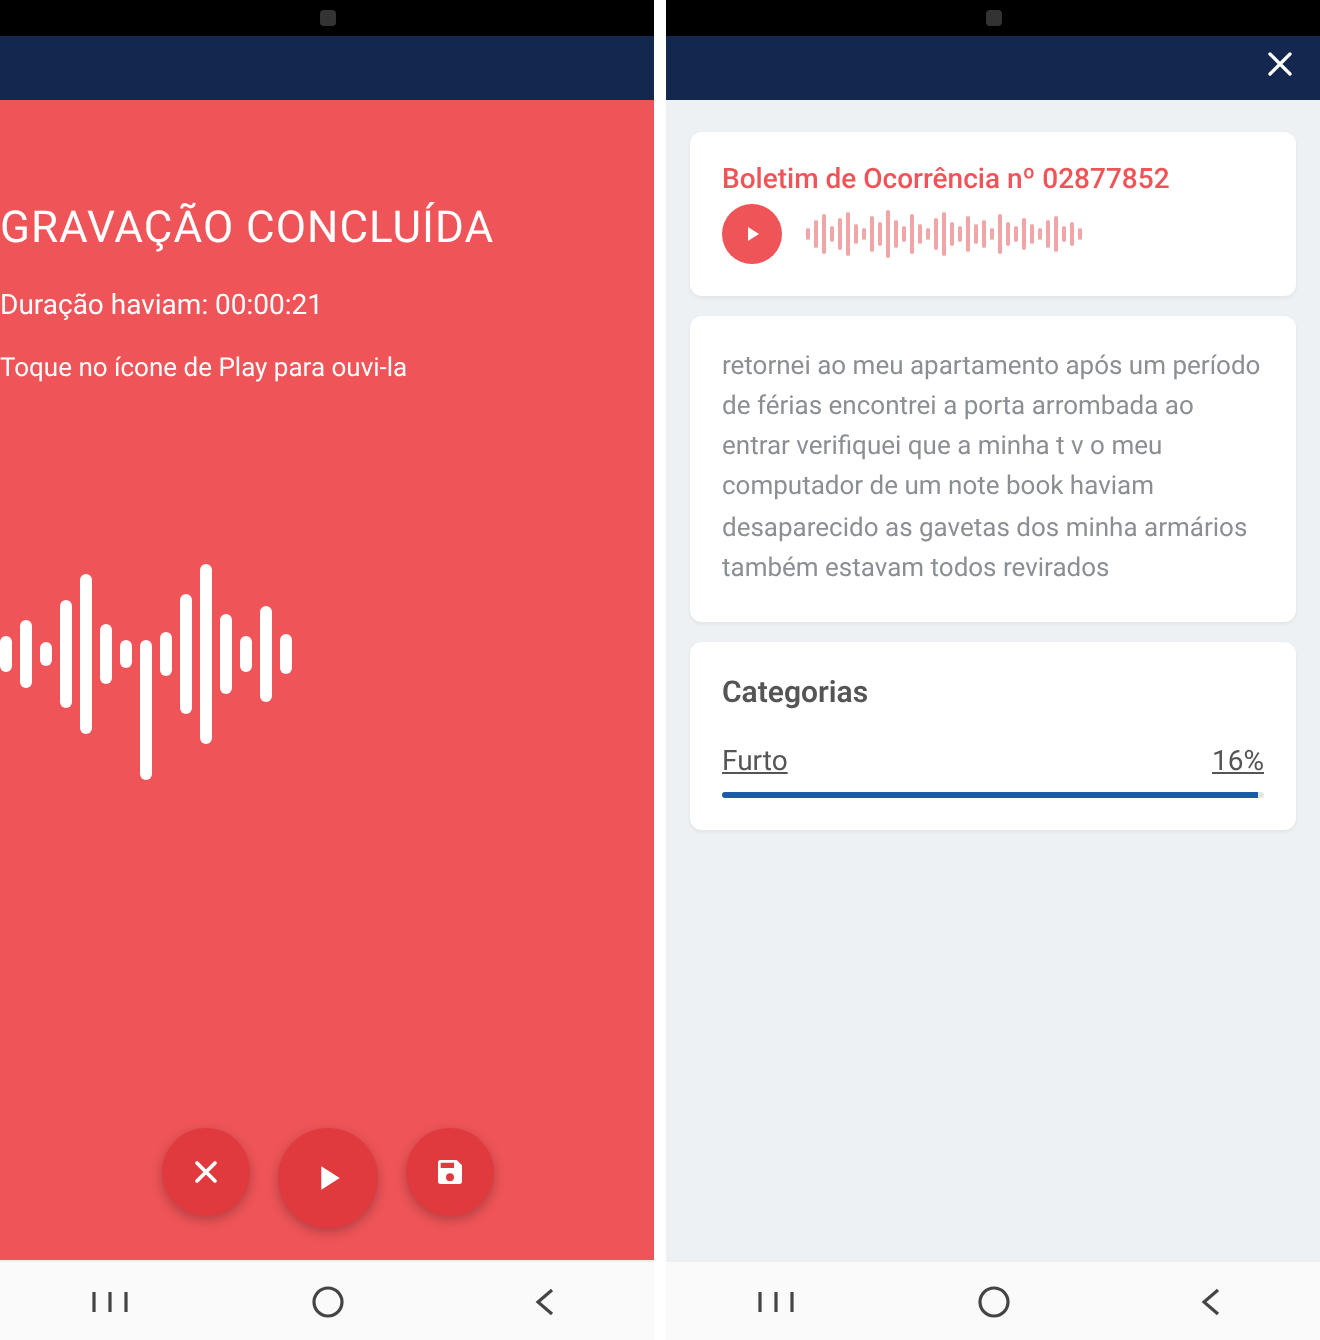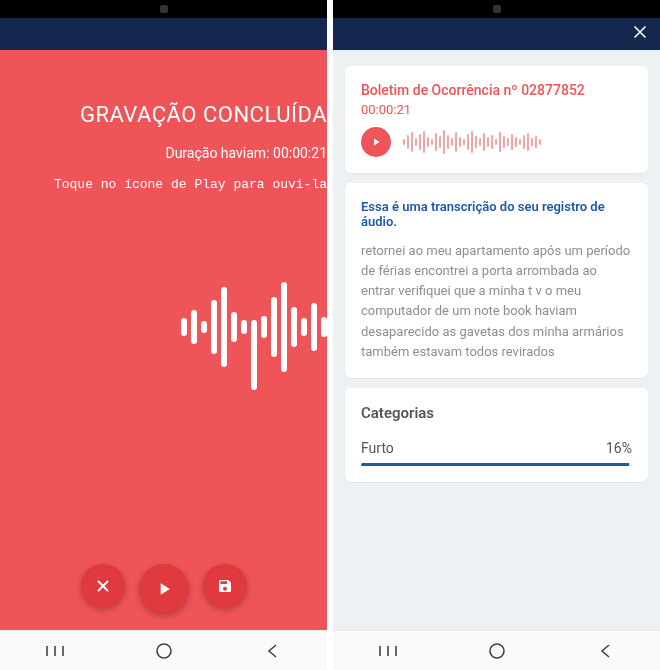--- a/index.html
+++ b/index.html
@@ -16,7 +16,7 @@
   .topnav { height: 32px; background: #14274e; }
 
   
-  .left-body { flex: 1; background: #ef5458; color: #fff; display: flex; flex-direction: column; align-items: flex-end; padding-top: 52px; position: relative; }
+  .left-body { flex: 1; background: #ef5458; color: #fff; display: flex; flex-direction: column; align-items: flex-start; padding-top: 52px; position: relative; }
   .left-title { font-size: 22px; font-weight: 400; letter-spacing: 0.5px; margin-bottom: 18px; }
   .left-sub { font-size: 14px; margin-bottom: 16px; }
   .left-hint { font-size: 13px; margin-bottom: 40px; font-family: Liberation Mono, monospace; }

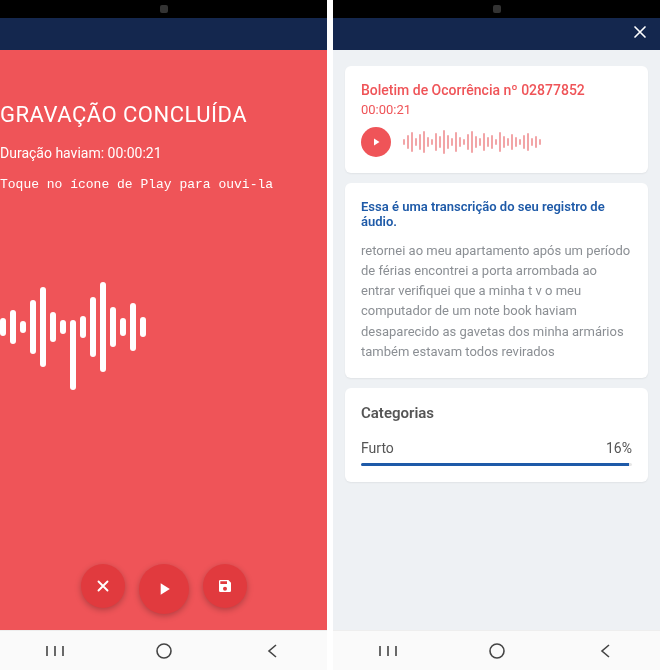--- a/index.html
+++ b/index.html
@@ -146,7 +146,6 @@
 
       <div class="card">
         <div class="rec-title">Boletim de Ocorrência nº 02877852</div>
-        <div class="rec-dur">00:00:21</div>
         <div class="rec-row">
           <div class="play-sm">
             <svg width="12" height="12" viewBox="0 0 24 24">

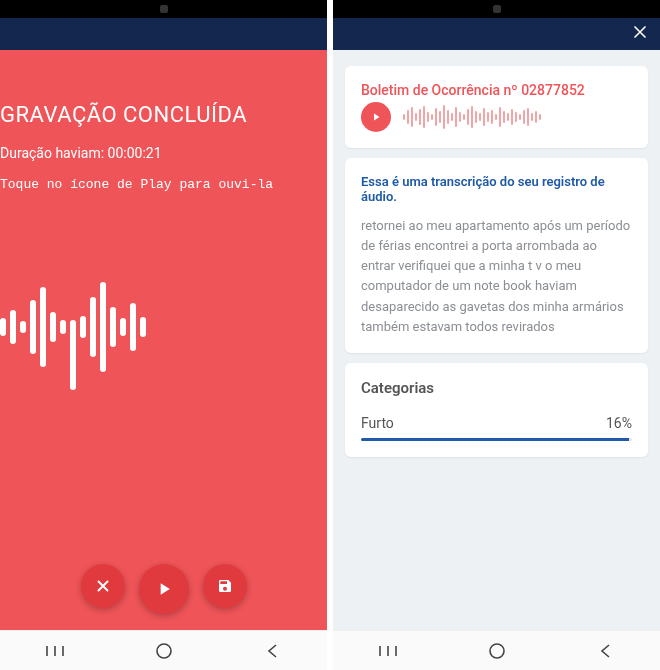--- a/index.html
+++ b/index.html
@@ -19,7 +19,7 @@
   .left-body { flex: 1; background: #ef5458; color: #fff; display: flex; flex-direction: column; align-items: flex-start; padding-top: 52px; position: relative; }
   .left-title { font-size: 22px; font-weight: 400; letter-spacing: 0.5px; margin-bottom: 18px; }
   .left-sub { font-size: 14px; margin-bottom: 16px; }
-  .left-hint { font-size: 13px; margin-bottom: 40px; font-family: Liberation Mono, monospace; }
+  .left-hint { font-size: 13px; margin-bottom: 40px; }
 
   .wave-big { display: flex; align-items: center; gap: 4px; height: 150px; margin-top: 20px; }
   .wave-big .bar { width: 6px; background: #fff; border-radius: 3px; }

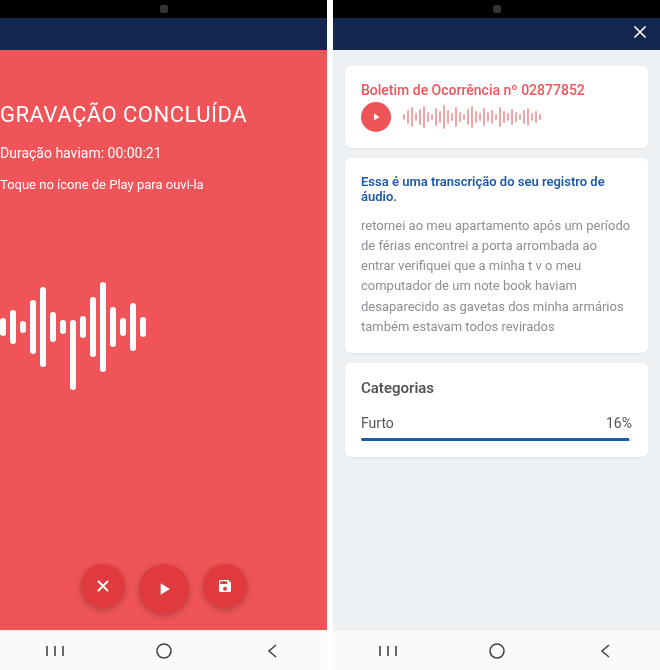--- a/index.html
+++ b/index.html
@@ -193,7 +193,6 @@
       </div>
 
       <div class="card">
-        <div class="trans-title">Essa é uma transcrição do seu registro de áudio.</div>
         <div class="trans-body">retornei ao meu apartamento após um período de férias encontrei a porta arrombada ao entrar verifiquei que a minha t v o meu computador de um note book haviam desaparecido as gavetas dos minha armários também estavam todos revirados</div>
       </div>
 

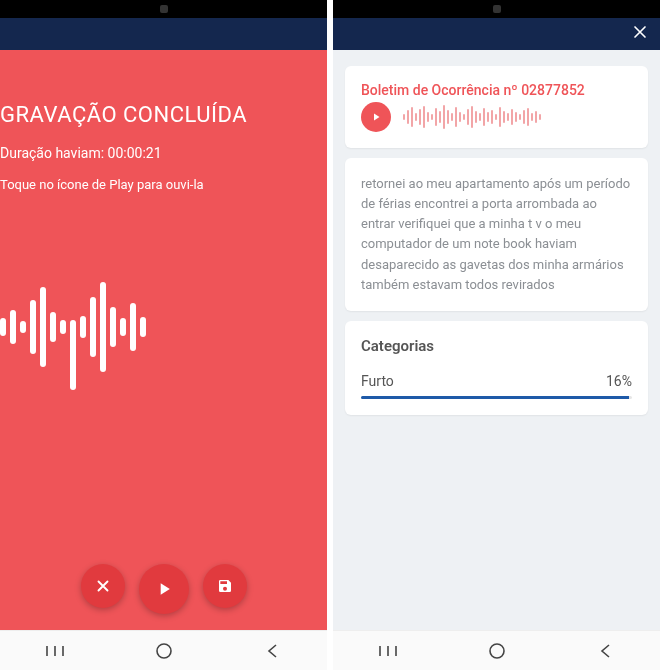--- a/index.html
+++ b/index.html
@@ -48,7 +48,7 @@
   .trans-body { color: #8b8f94; font-size: 13px; line-height: 1.55; }
 
   .cat-title { color: #555; font-size: 15px; font-weight: 600; margin-bottom: 18px; }
-  .cat-row { display: flex; justify-content: space-between; font-size: 14px; color: #555; margin-bottom: 7px; }
+  .cat-row { display: flex; justify-content: space-between; font-size: 14px; color: #555; margin-bottom: 7px; text-decoration: underline; }
   .cat-bar { height: 3px; background: #e6e6e6; border-radius: 2px; overflow: hidden; }
   .cat-fill { height: 100%; background: #1e5aa8; }
 

